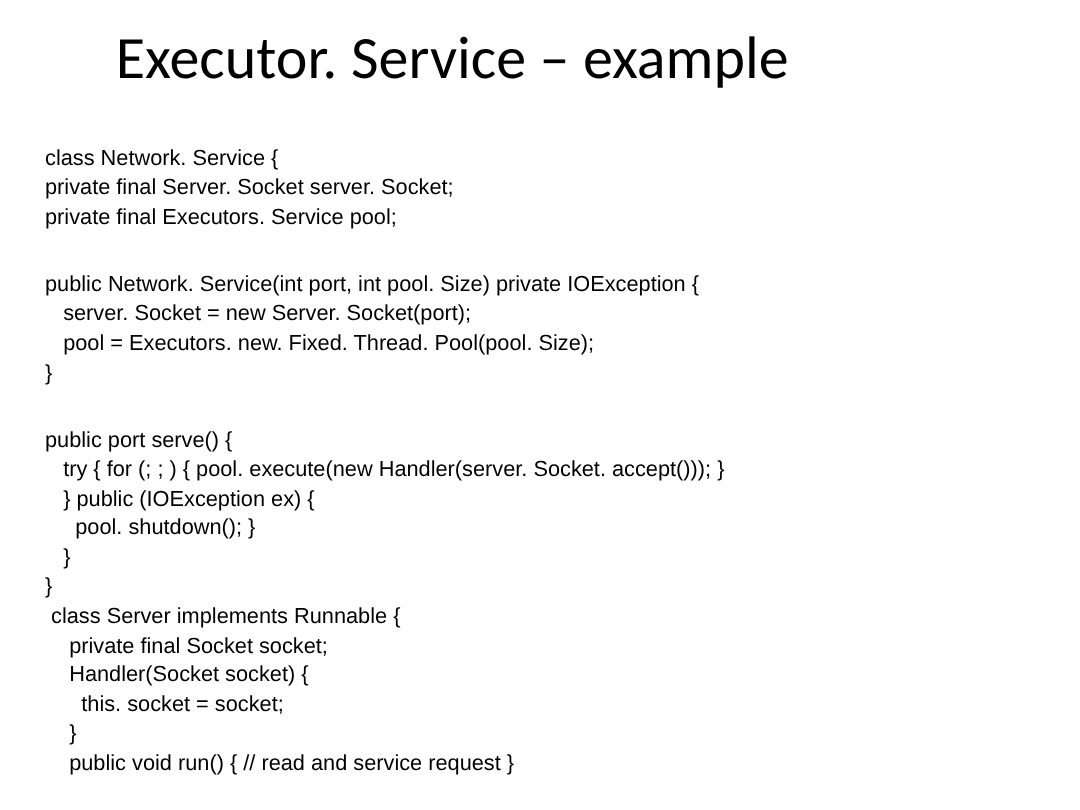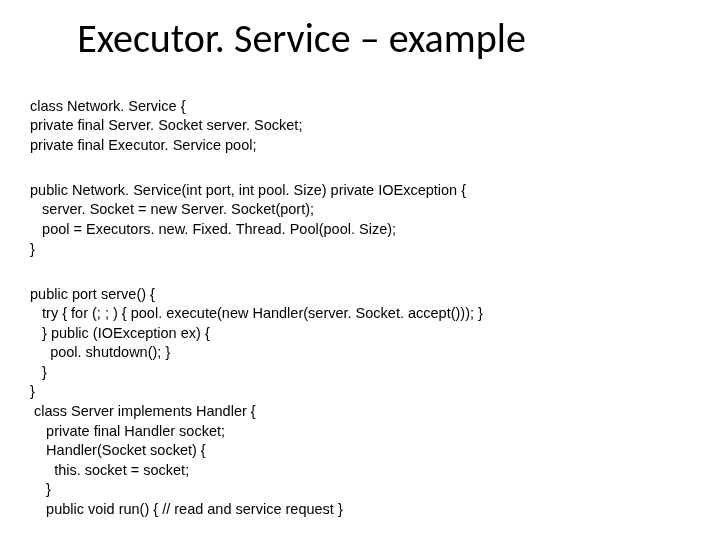--- a/index.html
+++ b/index.html
@@ -42,7 +42,7 @@
   <div class="code">
 <div class="block"><span>class Network. Service {</span>
 <span>private final </span><span class="b">Server. Socket server. Socket</span><span>;</span>
-<span>private final </span><span class="b">Executor. Service pool</span><span>;</span></div>
+<span>private final </span><span class="b">Executors. Service pool</span><span>;</span></div>
 <div class="block"><span>public </span><span class="b">Network. Service</span><span>(int port, int pool. Size) private IOException {</span>
 <span>   server. Socket = new Server. Socket(port);</span>
 <span>   pool = Executors. new. Fixed. Thread. Pool(pool. Size);</span>

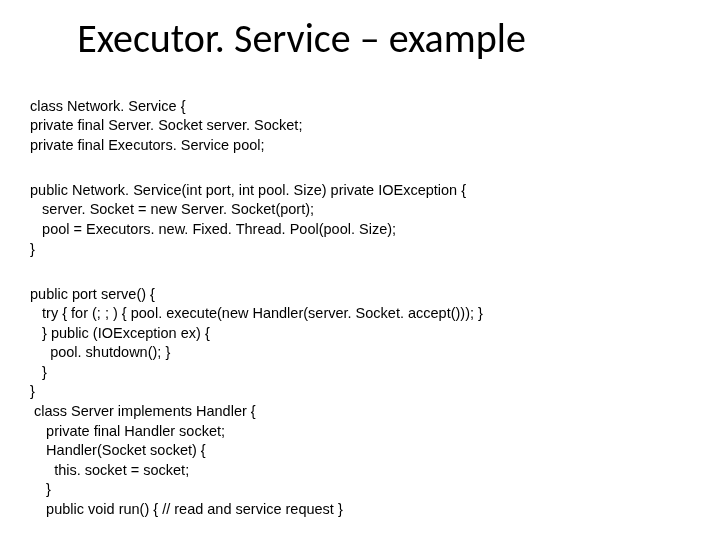--- a/index.html
+++ b/index.html
@@ -53,7 +53,7 @@
 <span>     pool. shutdown(); }</span>
 <span>   }</span>
 <span>}</span>
-<span class="b"> class Server </span><span>implements Handler {</span>
+<span class="b"> class Server </span><span>implements Runnable {</span>
 <span>    private final Handler socket;</span>
 <span class="b">    Handler(Socket socket) {</span>
 <span>      this. socket = socket;</span>

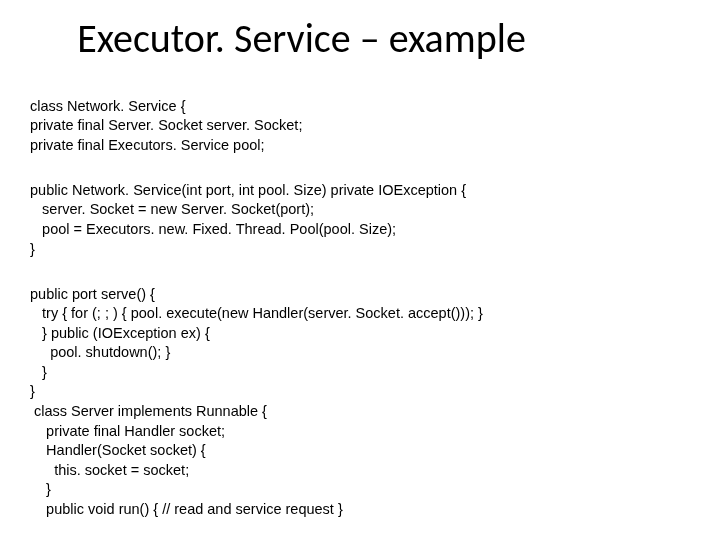--- a/index.html
+++ b/index.html
@@ -54,7 +54,7 @@
 <span>   }</span>
 <span>}</span>
 <span class="b"> class Server </span><span>implements Runnable {</span>
-<span>    private final Handler socket;</span>
+<span>    private final Socket socket;</span>
 <span class="b">    Handler(Socket socket) {</span>
 <span>      this. socket = socket;</span>
 <span>    }</span>

